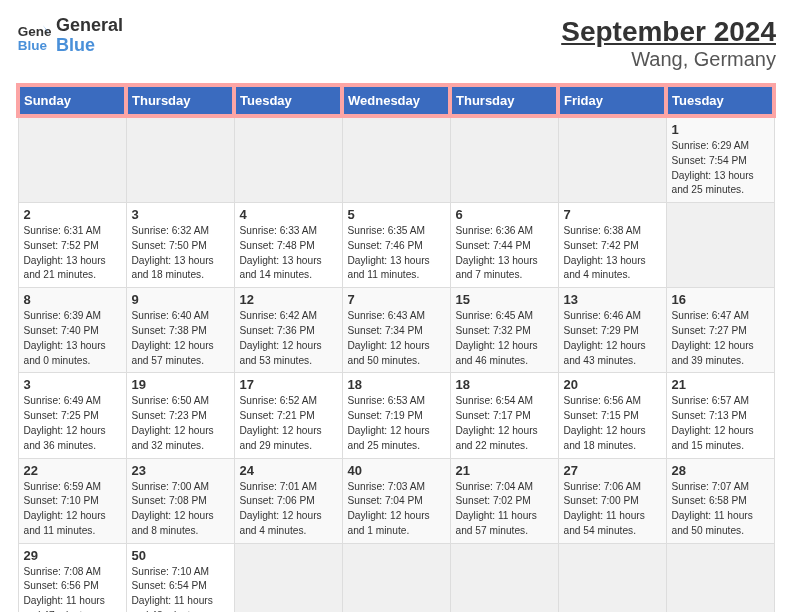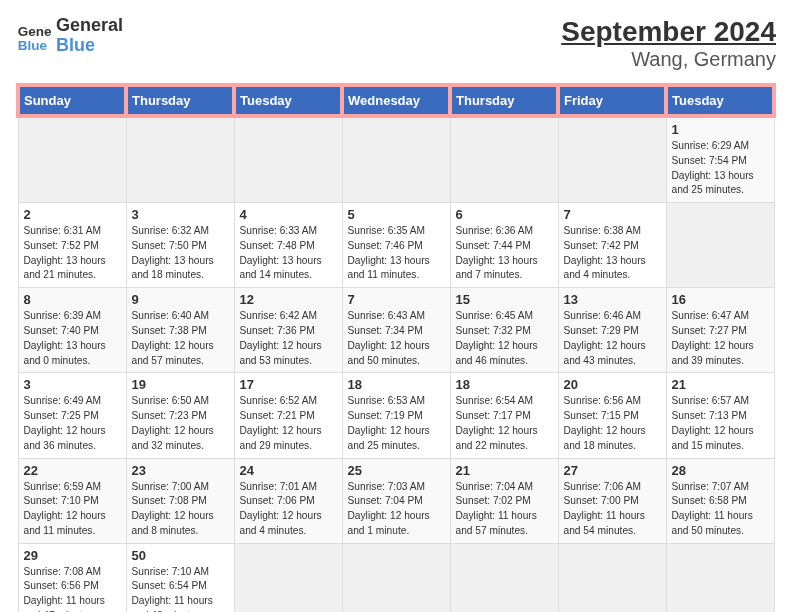--- a/index.html
+++ b/index.html
@@ -325,7 +325,7 @@
         </div>
       </td>
         <td>
-        <span class="day-num">25</span>
+        <span class="day-num">40</span>
         <div class="cell-text">
           Sunrise: 7:03 AM<br>
           Sunset: 7:04 PM<br>

